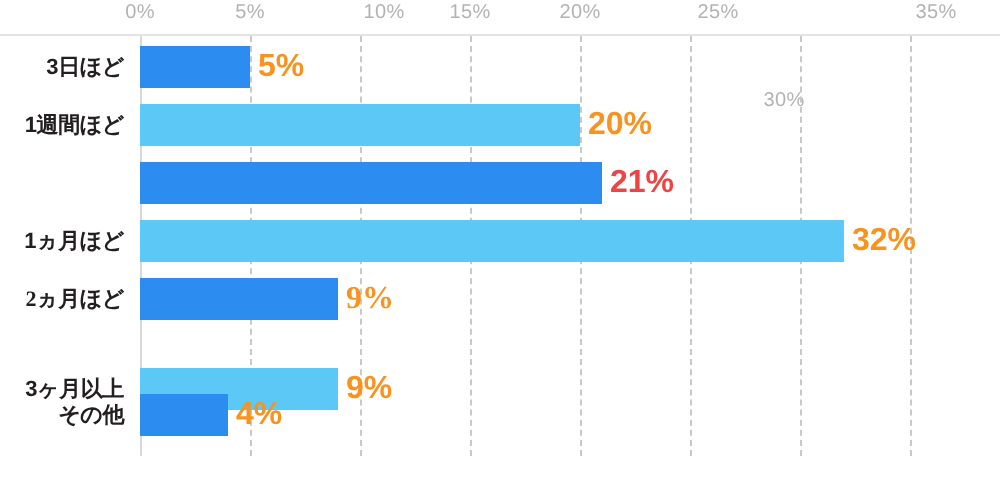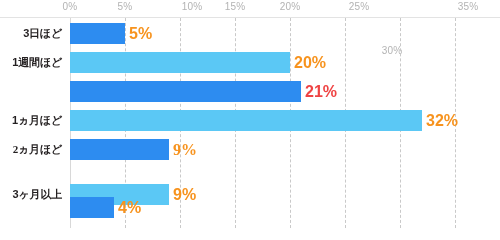--- a/index.html
+++ b/index.html
@@ -165,6 +165,7 @@
         </div>
       </div>
       <div class="row" style="top: 193px;">
+        <div class="cat-label">その他</div>
         <div class="bar-wrap">
           <span class="bar dark" style="width: 44px; background: rgb(45, 140, 240);"></span>
           <span class="value-label" style="color: rgb(247, 147, 30);">4%</span>

